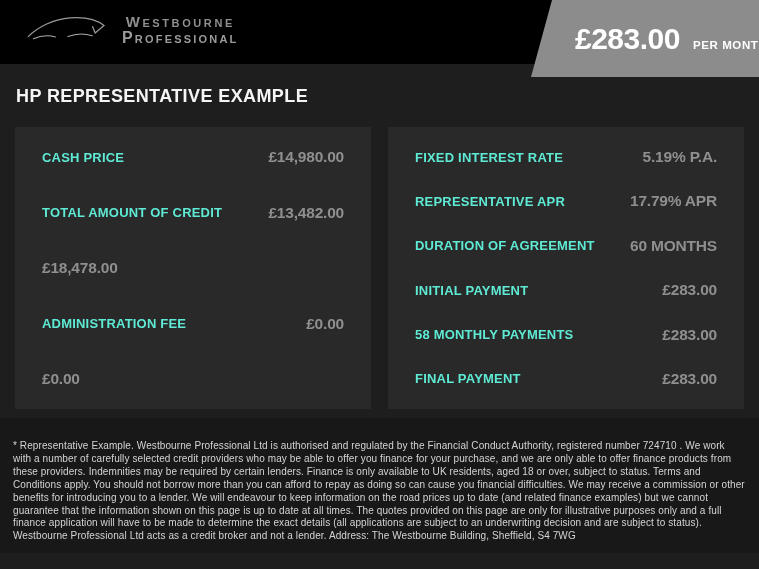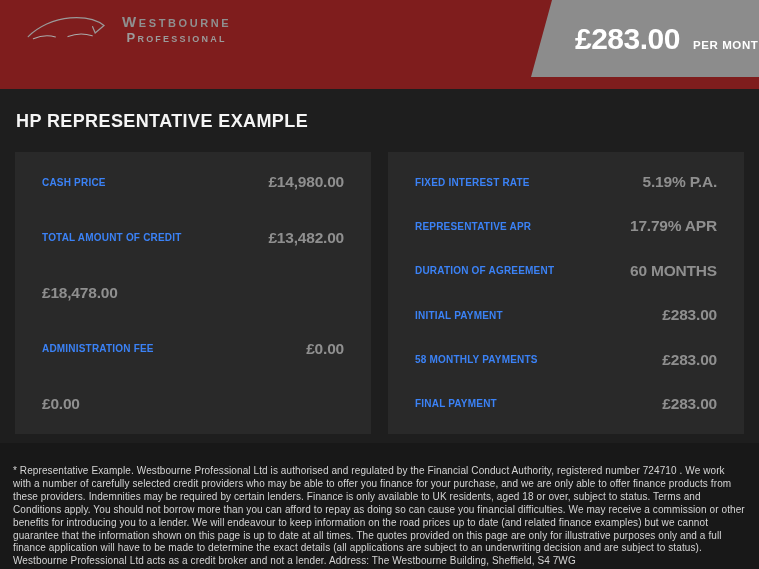--- a/index.html
+++ b/index.html
@@ -10,7 +10,7 @@
   }
   
   .header{
-    position:relative;height:89px;background:#7f1d1d;
+    position:relative;height:64px;background:#000000;
   }
   .logo{
     position:absolute;left:26px;top:12px;display:flex;align-items:center;

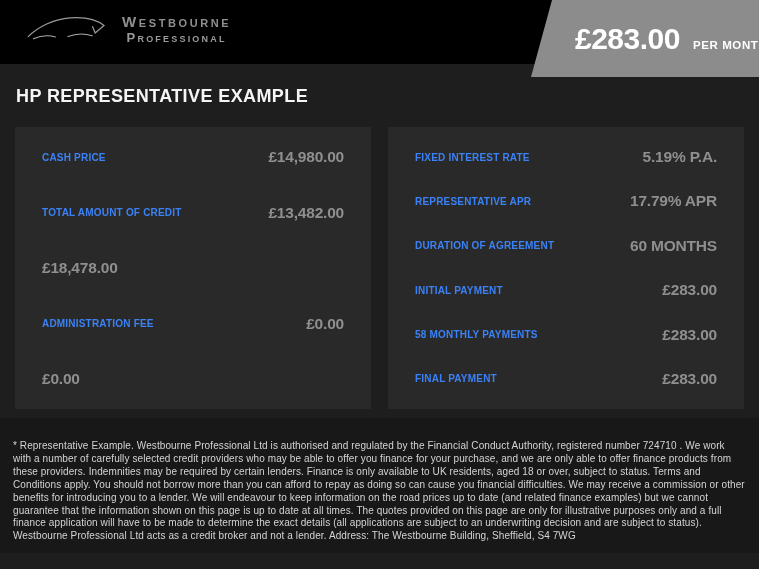--- a/index.html
+++ b/index.html
@@ -22,7 +22,7 @@
     color:#8f8f8f;font-weight:600;line-height:16px;
   }
   .logo-line2{
-    font-variant:small-caps;font-size:13px;letter-spacing:2.2px;
+    font-variant:small-caps;font-size:16px;letter-spacing:2.2px;
     color:#9b9b9b;font-weight:600;line-height:13px;margin-top:1px;
   }
   .price-box{

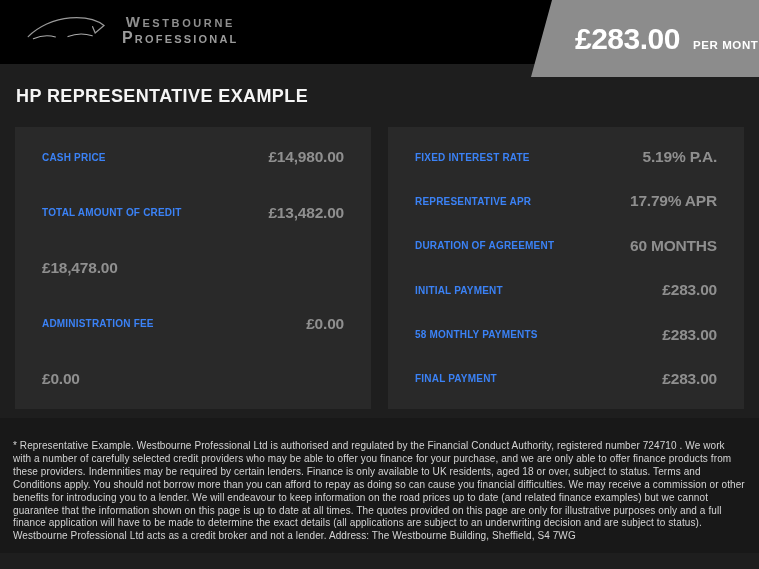--- a/index.html
+++ b/index.html
@@ -57,7 +57,7 @@
     display:flex;justify-content:space-between;align-items:center;
   }
   .finance-label{
-    color:#3b82f6;font-size:10px;font-weight:700;letter-spacing:0.2px;
+    color:#5eead4;font-size:13px;font-weight:700;letter-spacing:0.2px;
     white-space:nowrap;
   }
   .finance-value{

